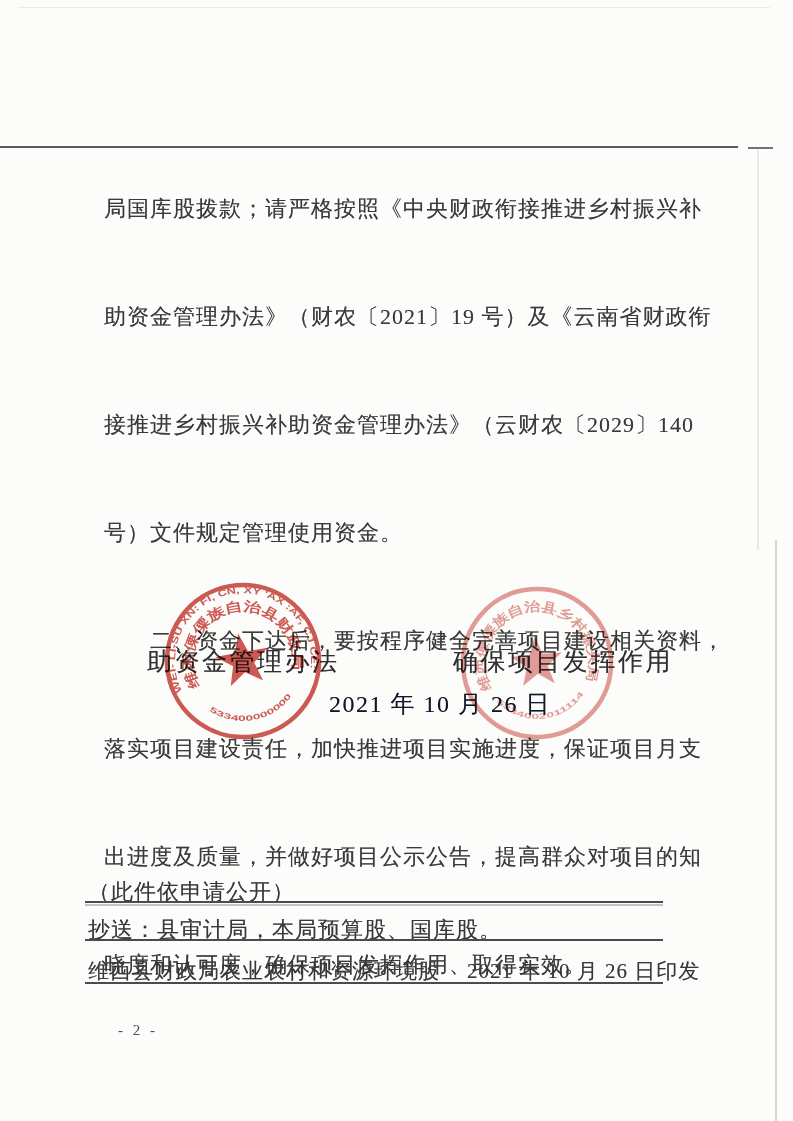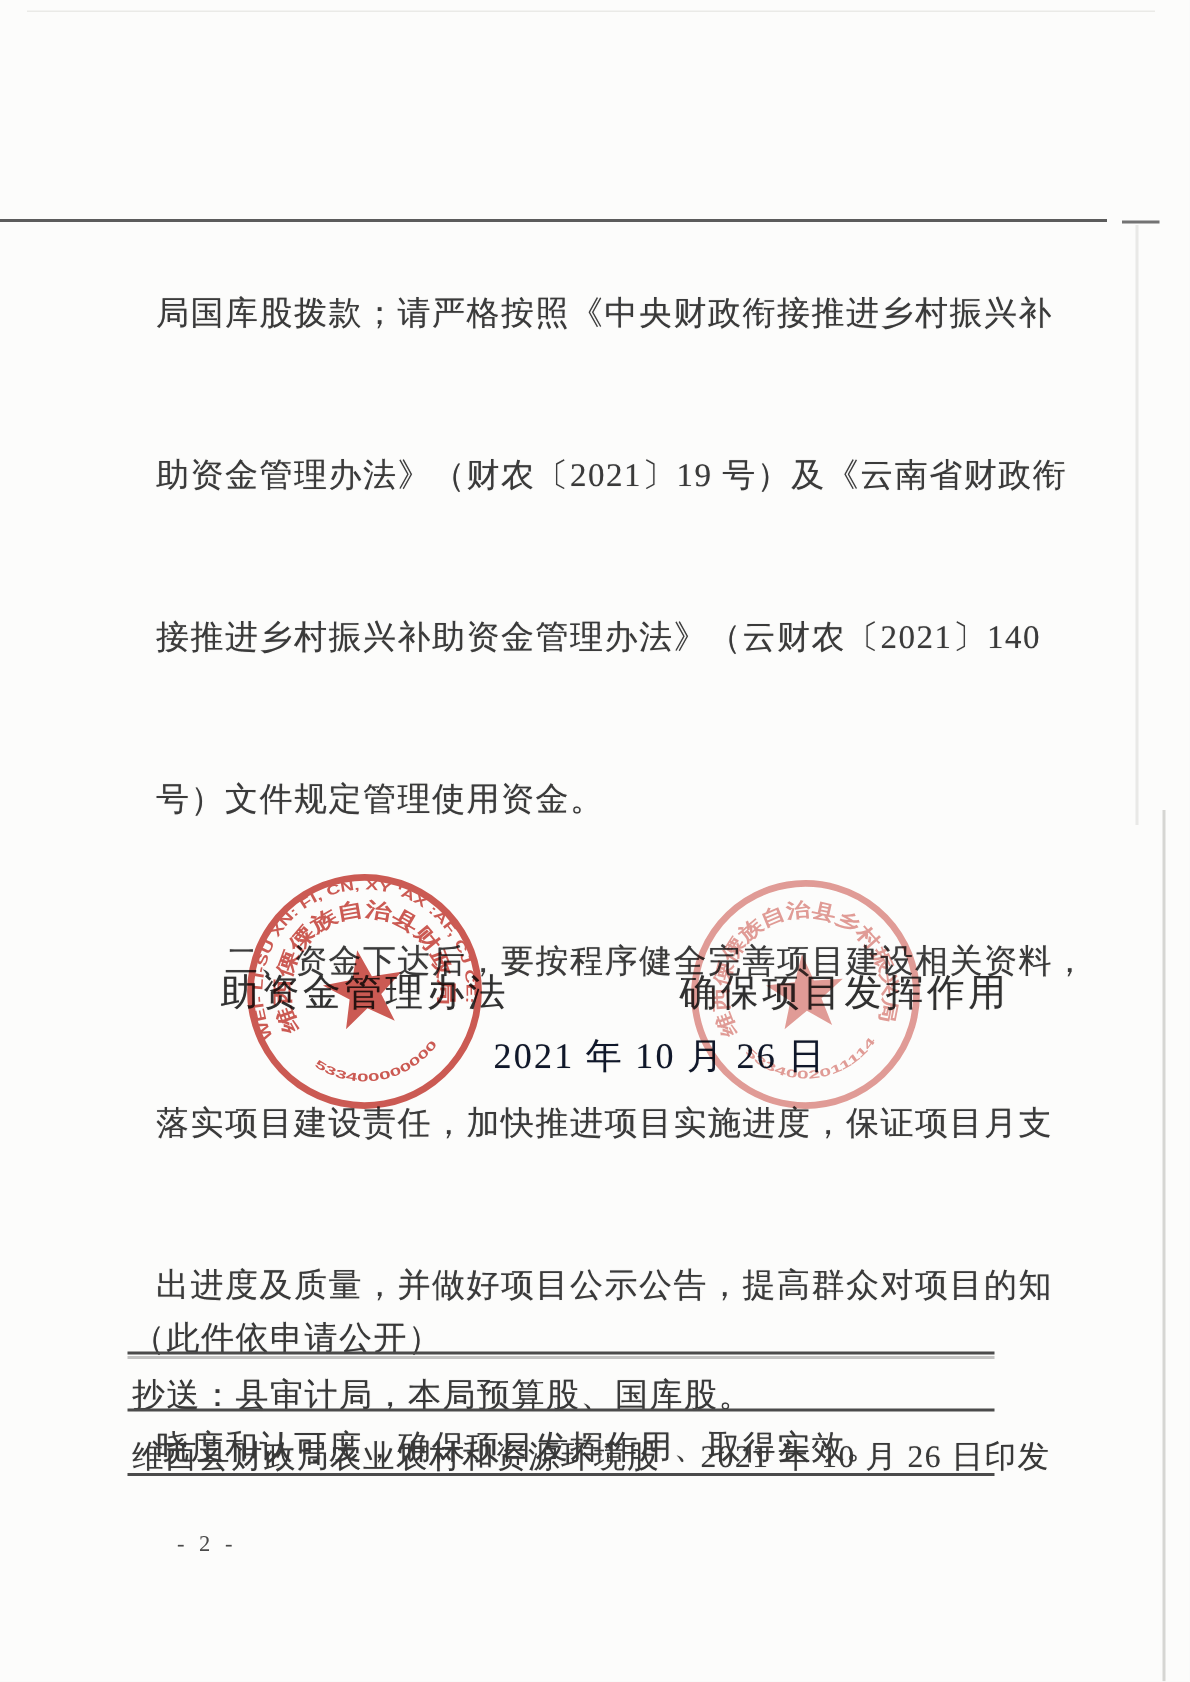--- a/index.html
+++ b/index.html
@@ -71,7 +71,7 @@
   <div class="bodytext">
     <div class="line">局国库股拨款；请严格按照《中央财政衔接推进乡村振兴补</div>
     <div class="line">助资金管理办法》（财农〔2021〕19 号）及《云南省财政衔</div>
-    <div class="line">接推进乡村振兴补助资金管理办法》（云财农〔2021〕140</div>
+    <div class="line">接推进乡村振兴补助资金管理办法》（云财农〔2029〕140</div>
     <div class="line">号）文件规定管理使用资金。</div>
     <div class="line ind">二、资金下达后，要按程序健全完善项目建设相关资料，</div>
     <div class="line">落实项目建设责任，加快推进项目实施进度，保证项目月支</div>

